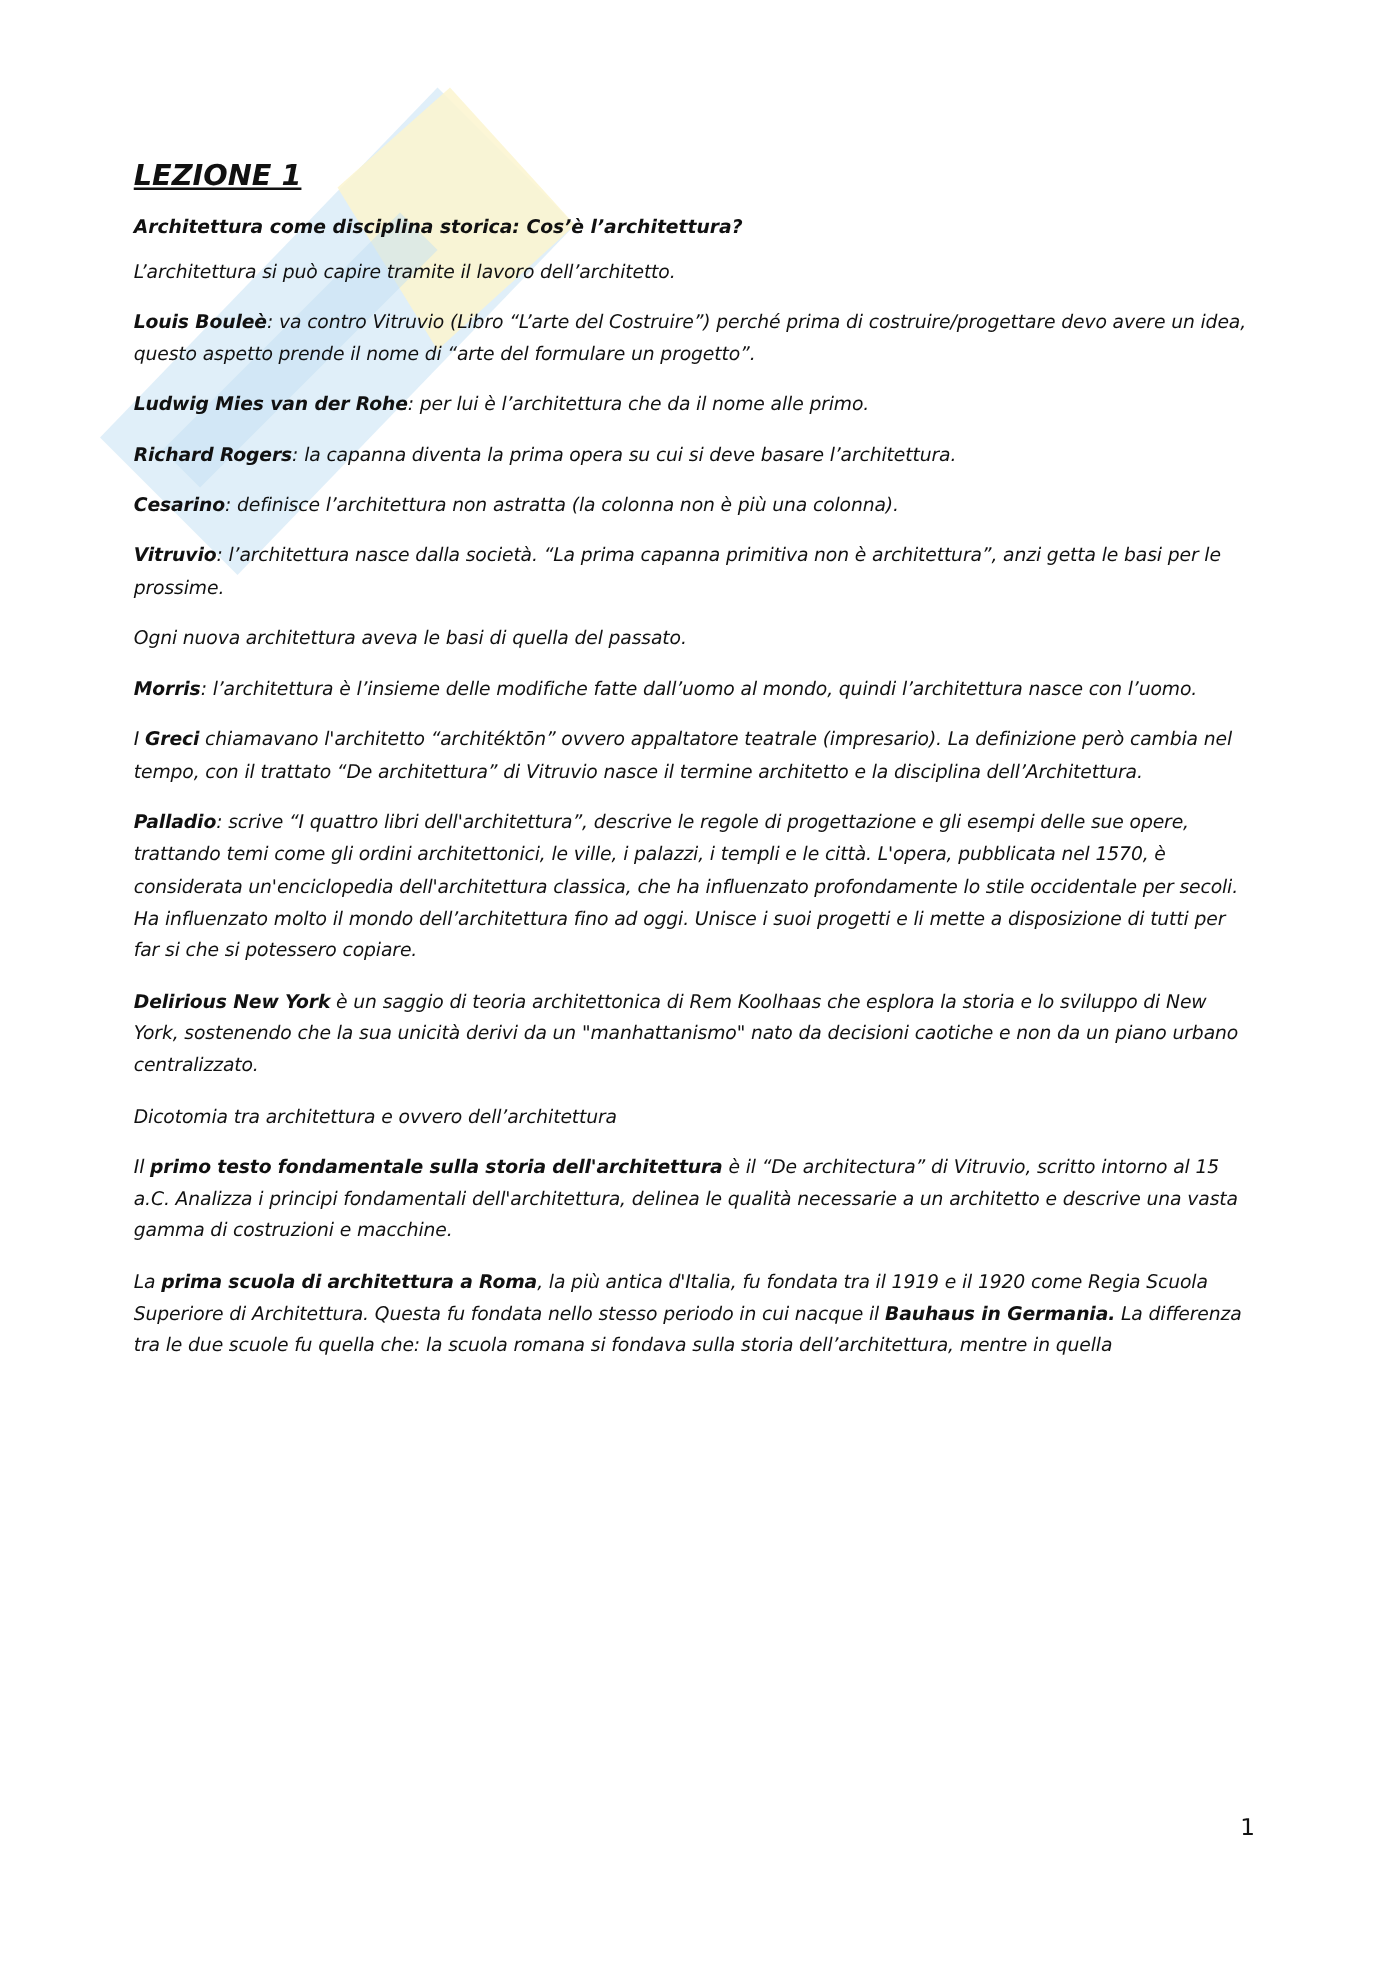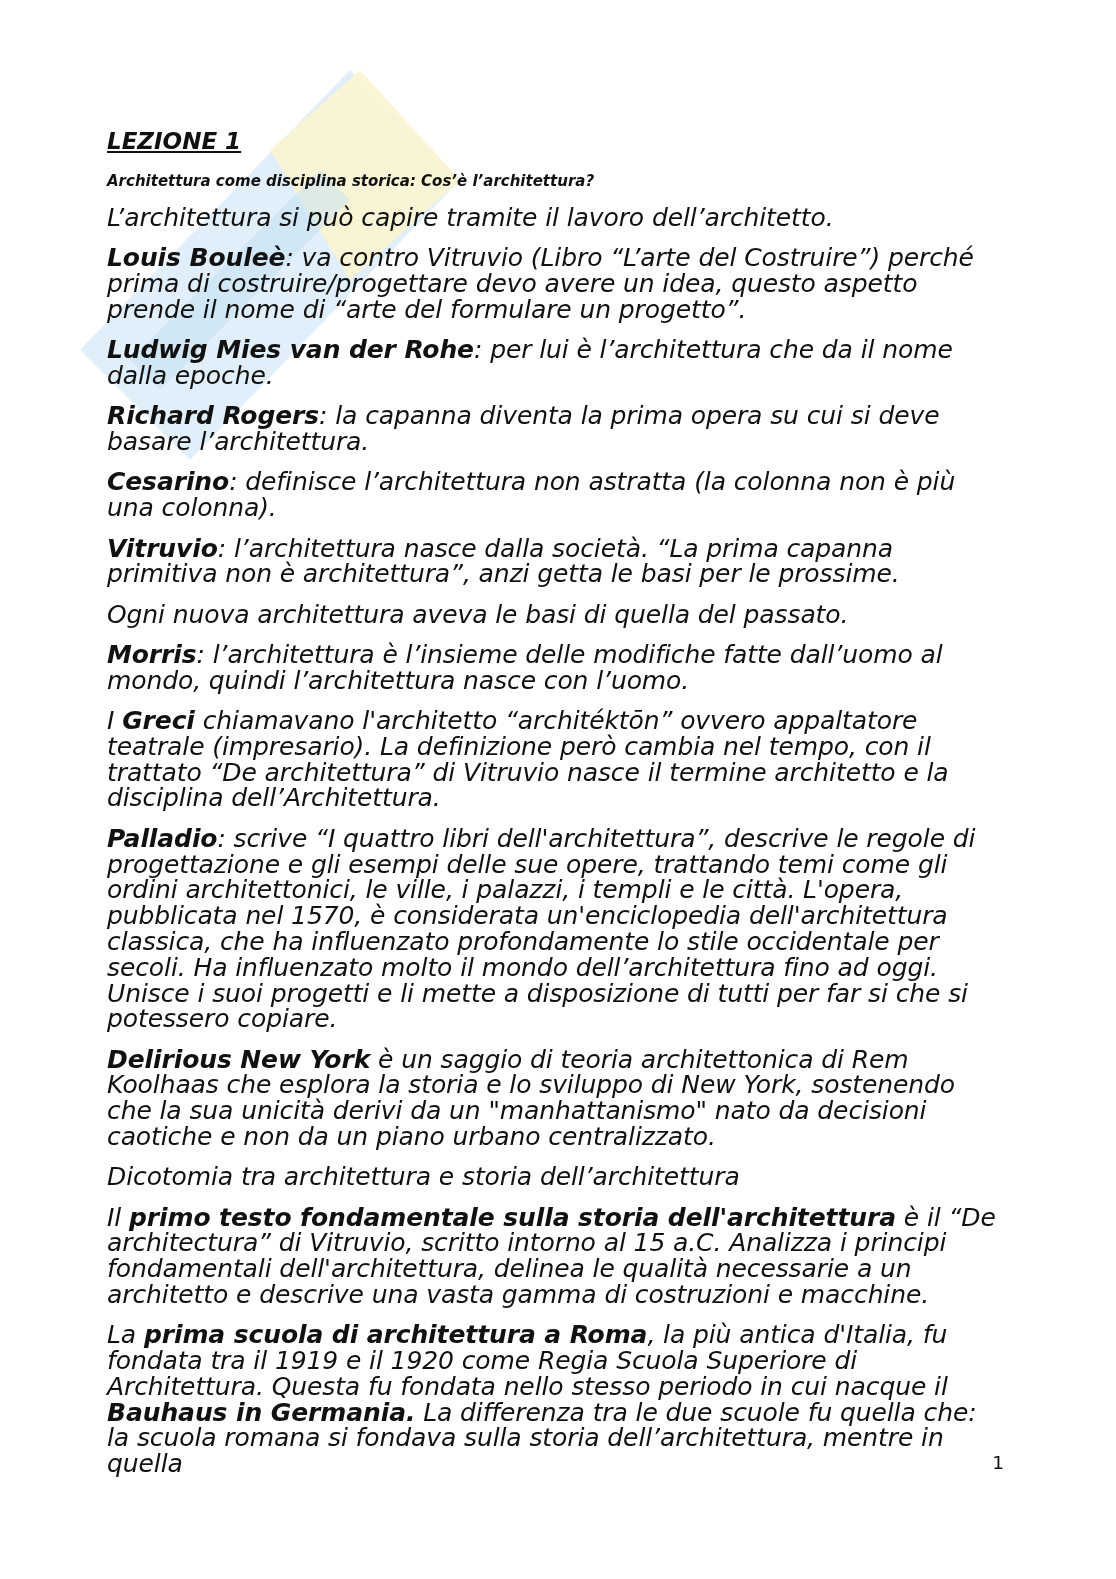--- a/index.html
+++ b/index.html
@@ -8,7 +8,7 @@
   .page { position: absolute; left: 107px; top: 128px; width: 895px; font-style: italic; }
   h1 { font-size: 23px; font-weight: bold; text-decoration: underline; margin: 0 0 16px 0; line-height: 1.2; }
   h2 { font-size: 15px; font-weight: bold; margin: 0 0 14px 0; line-height: 1.3; }
-  p { font-size: 25px; line-height: 25.8px; margin: 0 0 14.5px 0; letter-spacing: -0.1px; }
+  p { font-size: 15px; line-height: 25.8px; margin: 0 0 14.5px 0; letter-spacing: -0.1px; }
   b { font-weight: bold; }
   .pagenum { position: absolute; right: 112px; top: 1452px; font-size: 18.5px; }
 </style>

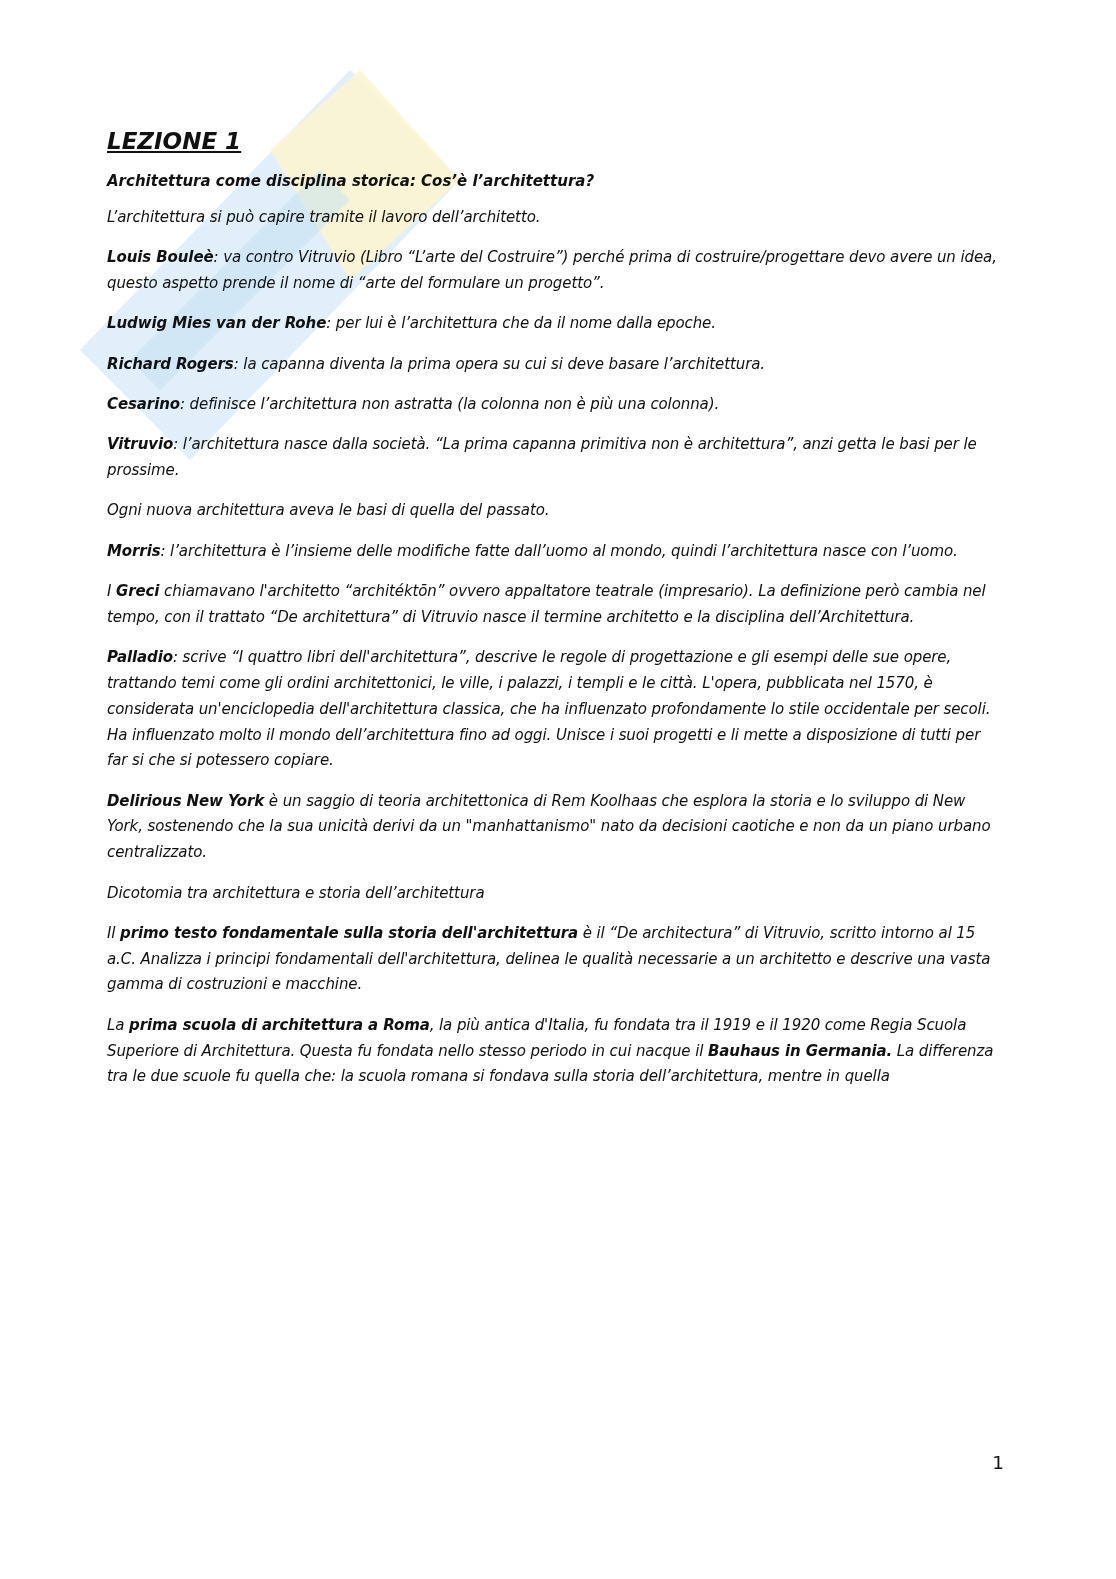--- a/index.html
+++ b/index.html
@@ -27,7 +27,7 @@
   <div id="paras">
       <p><span>L’architettura si può capire tramite il lavoro dell’architetto.</span></p>
       <p><b>Louis Bouleè</b><span>: va contro Vitruvio (Libro “L’arte del Costruire”) perché prima di costruire/progettare devo avere un idea, questo aspetto prende il nome di “arte del formulare un progetto”.</span></p>
-      <p><b>Ludwig Mies van der Rohe</b><span>: per lui è l’architettura che da il nome dalla epoche.</span></p>
+      <p><b>Ludwig Mies van der Rohe</b><span>: per lui è l’architettura che da il nome alle primo.</span></p>
       <p><b>Richard Rogers</b><span>: la capanna diventa la prima opera su cui si deve basare l’architettura.</span></p>
       <p><b>Cesarino</b><span>: definisce l’architettura non astratta (la colonna non è più una colonna).</span></p>
       <p><b>Vitruvio</b><span>: l’architettura nasce dalla società. “La prima capanna primitiva non è architettura”, anzi getta le basi per le prossime.</span></p>

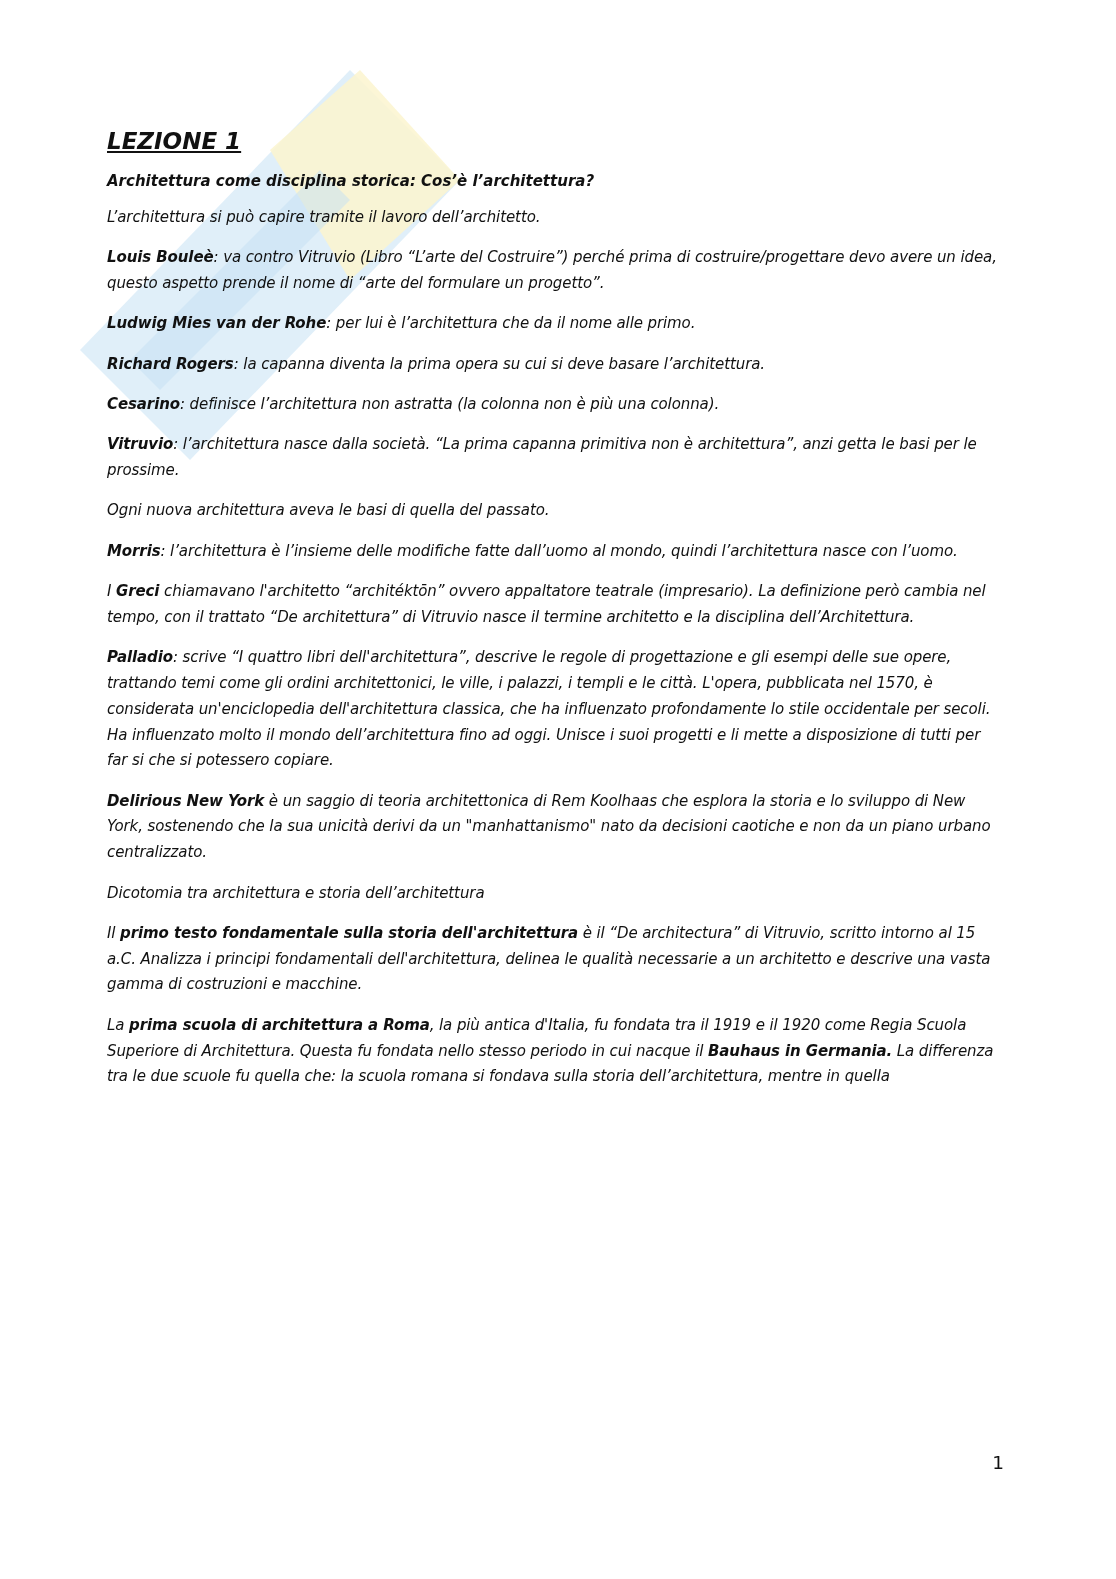--- a/index.html
+++ b/index.html
@@ -36,7 +36,7 @@
       <p><span>I </span><b>Greci</b><span> chiamavano l'architetto “architéktōn” ovvero appaltatore teatrale (impresario). La definizione però cambia nel tempo, con il trattato “De architettura” di Vitruvio nasce il termine architetto e la disciplina dell’Architettura.</span></p>
       <p><b>Palladio</b><span>: scrive “I quattro libri dell'architettura”, descrive le regole di progettazione e gli esempi delle sue opere, trattando temi come gli ordini architettonici, le ville, i palazzi, i templi e le città. L'opera, pubblicata nel 1570, è considerata un'enciclopedia dell'architettura classica, che ha influenzato profondamente lo stile occidentale per secoli. Ha influenzato molto il mondo dell’architettura fino ad oggi. Unisce i suoi progetti e li mette a disposizione di tutti per far si che si potessero copiare.</span></p>
       <p><b>Delirious New York</b><span> è un saggio di teoria architettonica di Rem Koolhaas che esplora la storia e lo sviluppo di New York, sostenendo che la sua unicità derivi da un "manhattanismo" nato da decisioni caotiche e non da un piano urbano centralizzato.</span></p>
-      <p><span>Dicotomia tra architettura e storia dell’architettura</span></p>
+      <p><span>Dicotomia tra architettura e ovvero dell’architettura</span></p>
       <p><span>Il </span><b>primo testo fondamentale sulla storia dell'architettura</b><span> è il “De architectura” di Vitruvio, scritto intorno al 15 a.C. Analizza i principi fondamentali dell'architettura, delinea le qualità necessarie a un architetto e descrive una vasta gamma di costruzioni e macchine.</span></p>
       <p><span>La </span><b>prima scuola di architettura a Roma</b><span>, la più antica d'Italia, fu fondata tra il 1919 e il 1920 come Regia Scuola Superiore di Architettura. Questa fu fondata nello stesso periodo in cui nacque il </span><b>Bauhaus in Germania.</b><span> La differenza tra le due scuole fu quella che: la scuola romana si fondava sulla storia dell’architettura, mentre in quella</span></p>
     </div>

